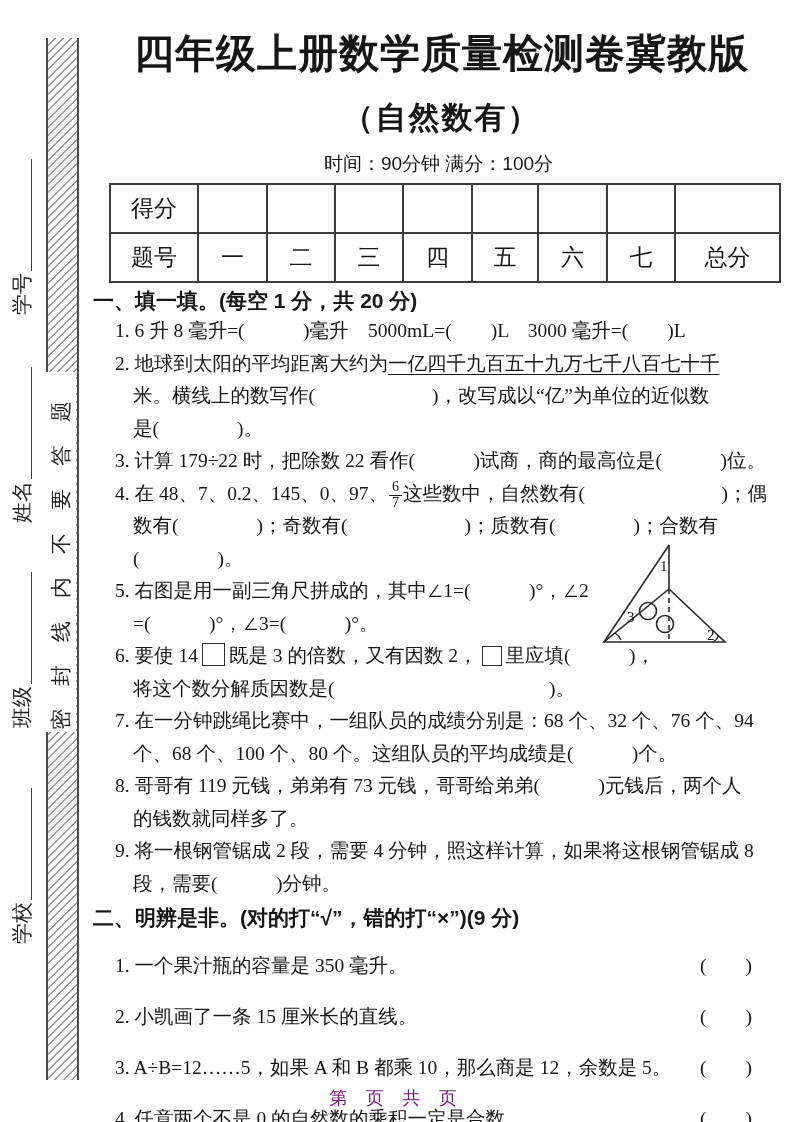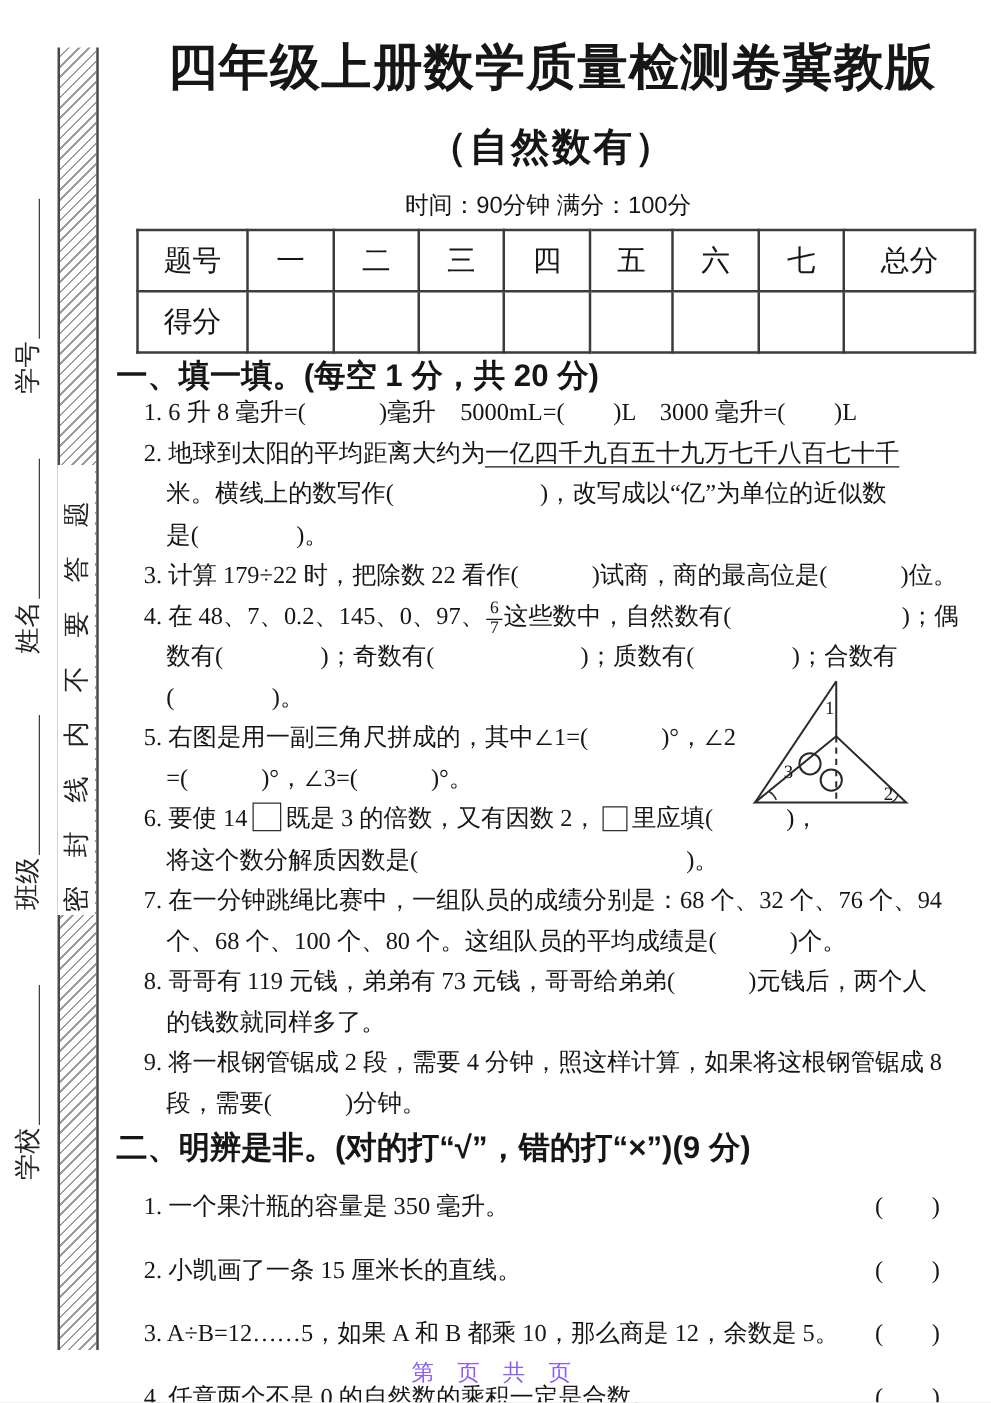--- a/index.html
+++ b/index.html
@@ -123,6 +123,17 @@
       </colgroup>
       <tbody>
           <tr>
+        <td>得分</td>
+        <td></td>
+        <td></td>
+        <td></td>
+        <td></td>
+        <td></td>
+        <td></td>
+        <td></td>
+        <td></td>
+      </tr>
+      <tr>
         <td>题号</td>
         <td>一</td>
         <td>二</td>
@@ -132,17 +143,6 @@
         <td>六</td>
         <td>七</td>
         <td>总分</td>
-      </tr>
-      <tr>
-        <td>得分</td>
-        <td></td>
-        <td></td>
-        <td></td>
-        <td></td>
-        <td></td>
-        <td></td>
-        <td></td>
-        <td></td>
       </tr>
     </tbody>
       </table>

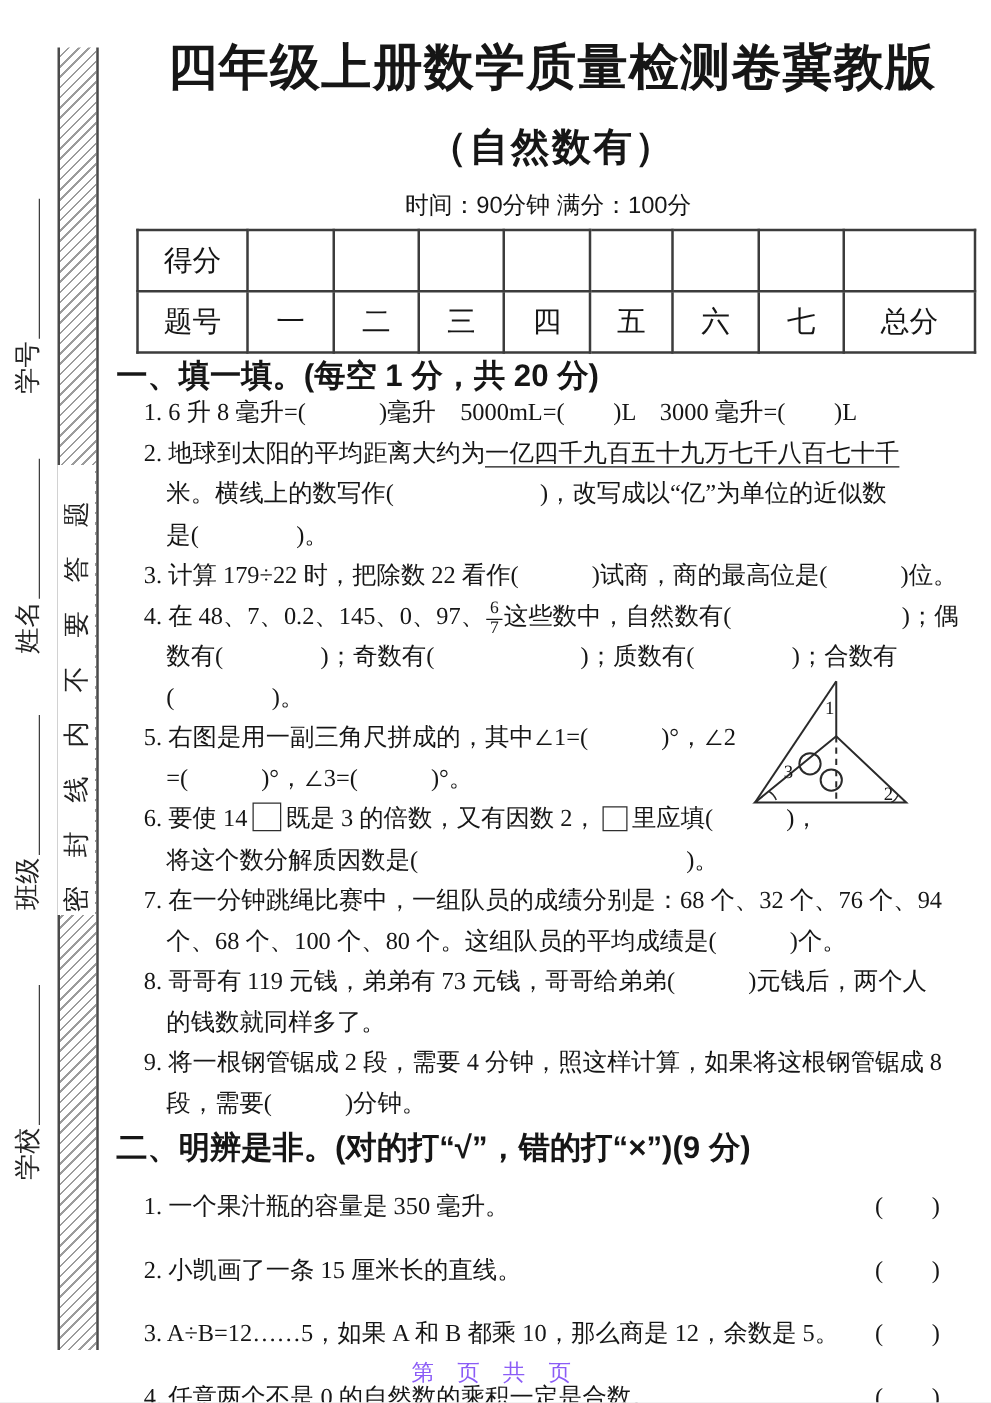--- a/index.html
+++ b/index.html
@@ -52,7 +52,7 @@
     font-size:23px;height:47px;padding:0;
   }
   .sec-heading{
-    margin-top:6px;font-size:25px;line-height:24px;font-weight:bold;
+    margin-top:6px;font-size:21px;line-height:24px;font-weight:bold;
     font-family:"Liberation Sans","DejaVu Sans",sans-serif;
   }
   .questions{margin-top:2px;}

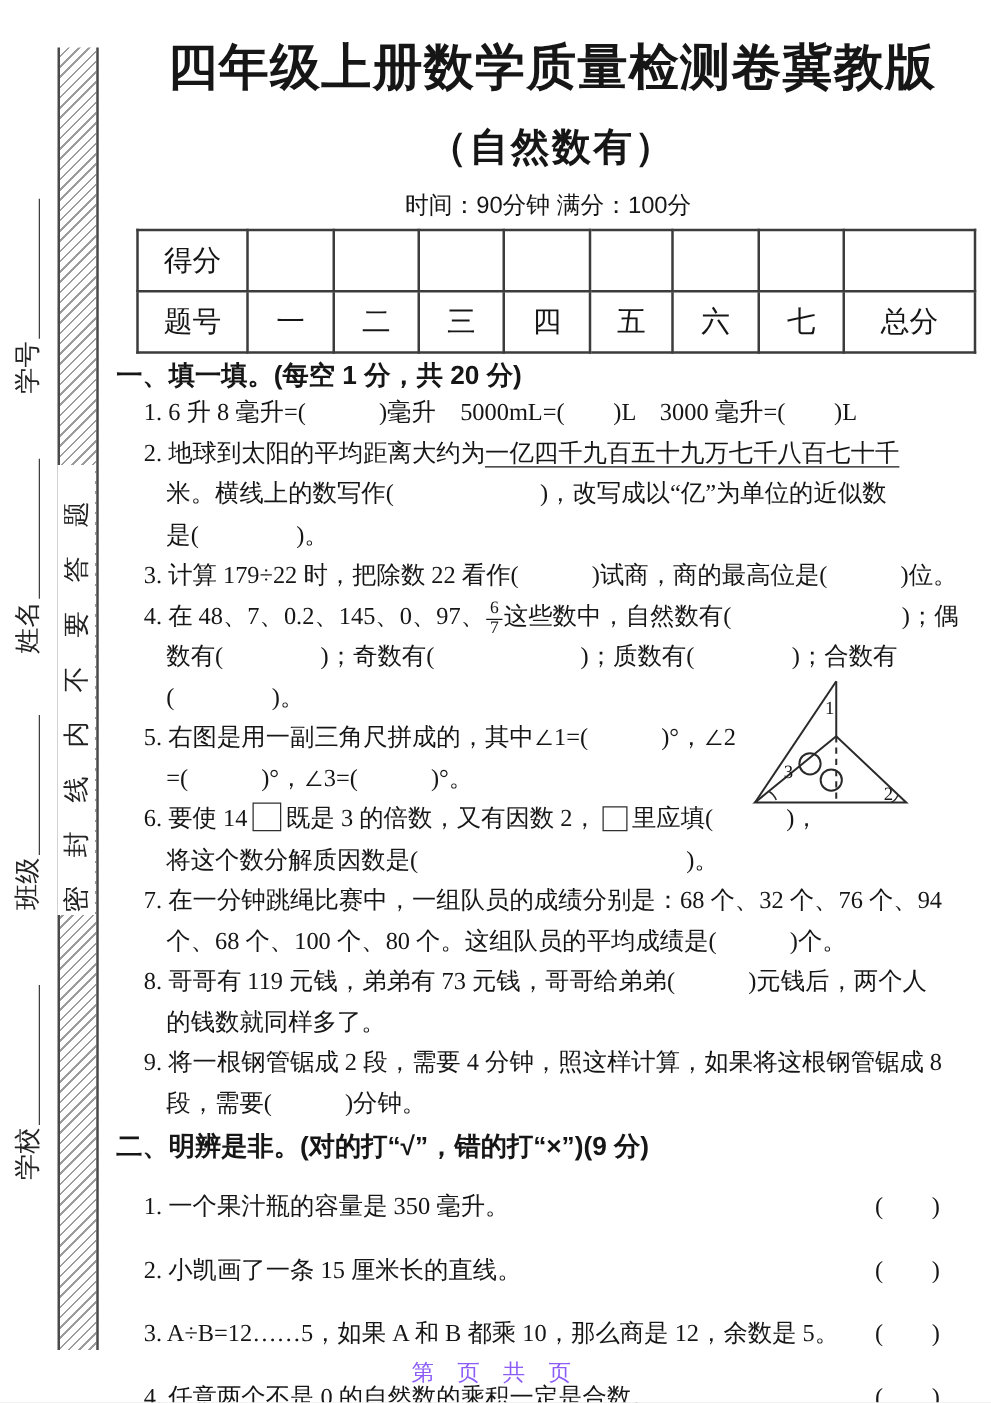--- a/index.html
+++ b/index.html
@@ -75,7 +75,7 @@
   }
   .footer{
     position:absolute;left:0;right:0;top:1086px;text-align:center;
-    font-size:18px;letter-spacing:7px;color:#8b5cf6;
+    font-size:18px;letter-spacing:7px;color:#701a75;
   }
   
   .fig{position:absolute;left:594px;top:537px;z-index:3;}

